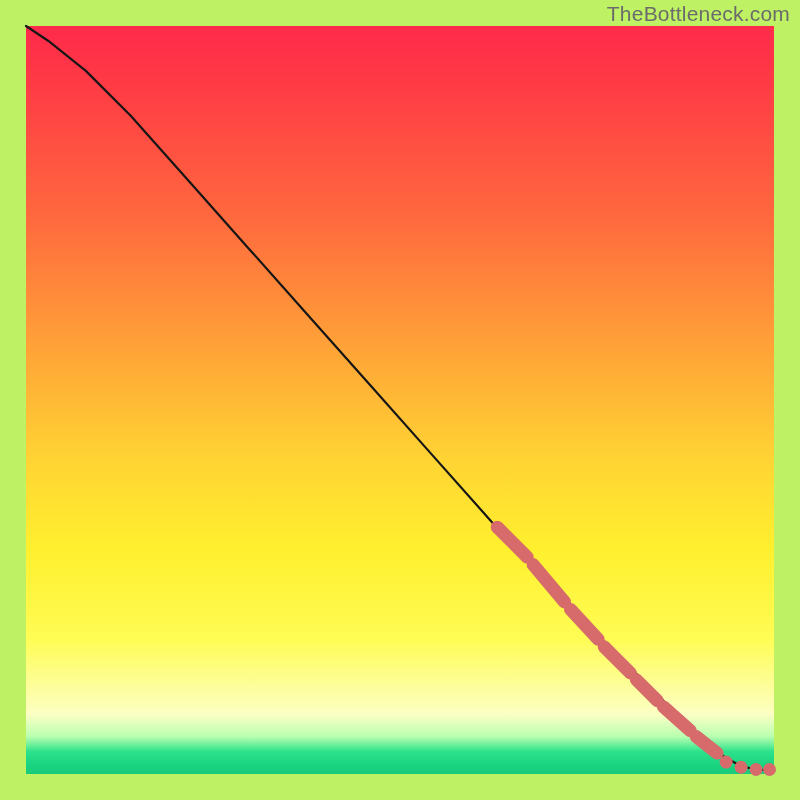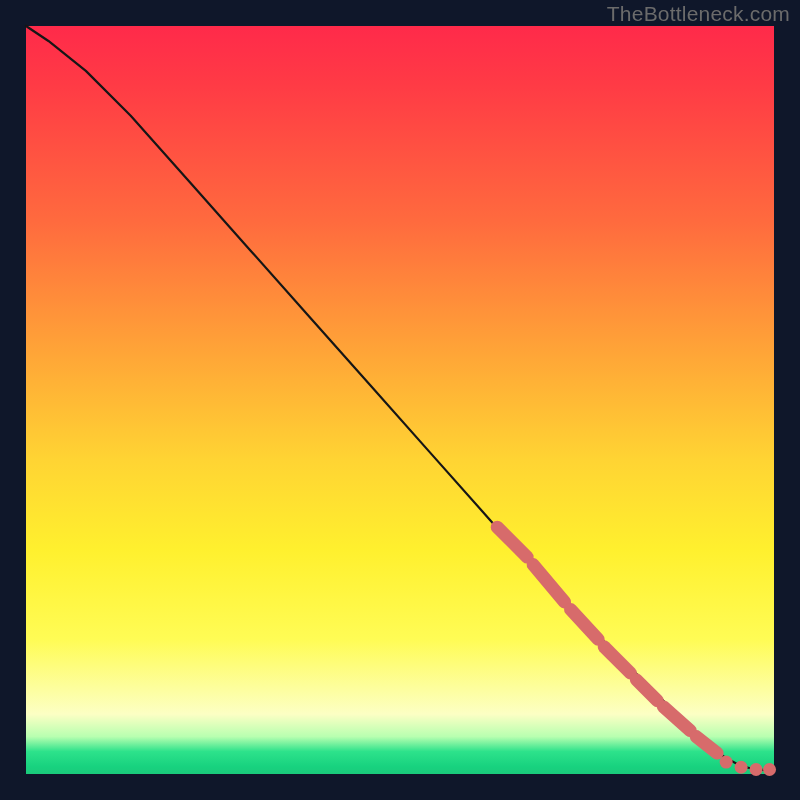--- a/index.html
+++ b/index.html
@@ -15,7 +15,7 @@
     position: relative;
     width: 800px;
     height: 800px;
-    background: #0f172a;
+    background: #bef264;
   }
   .plot {
     position: absolute;

